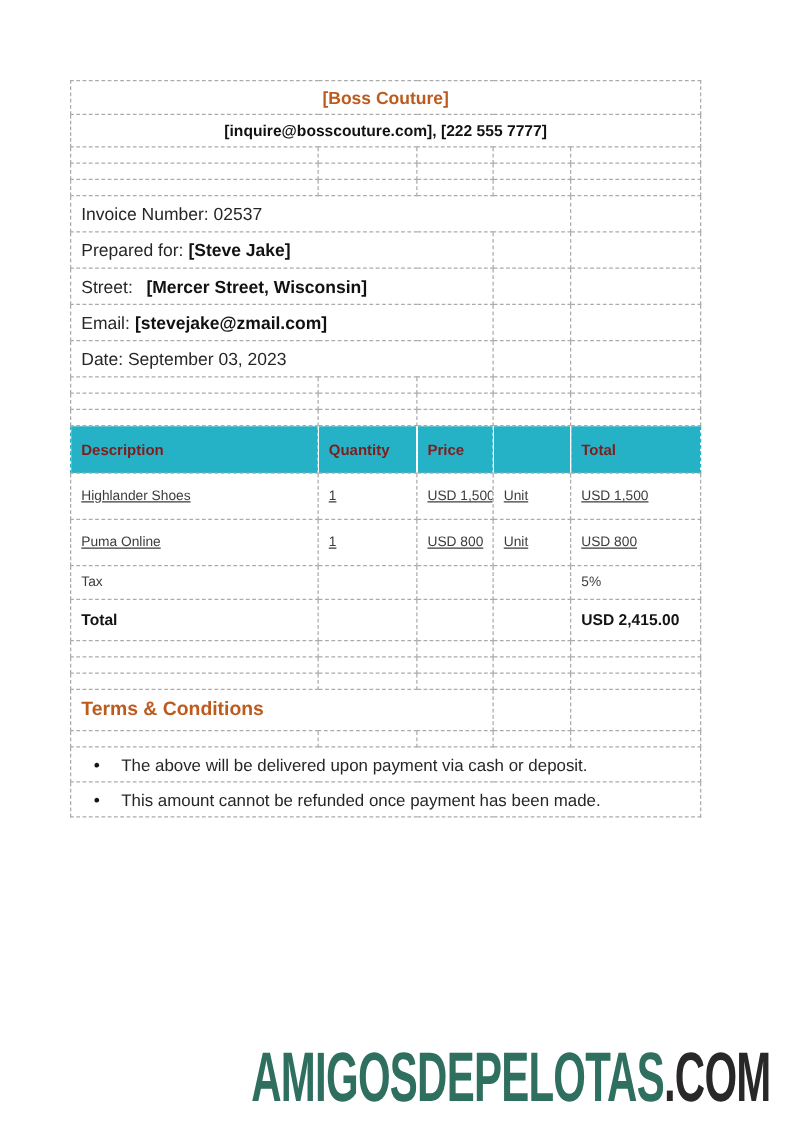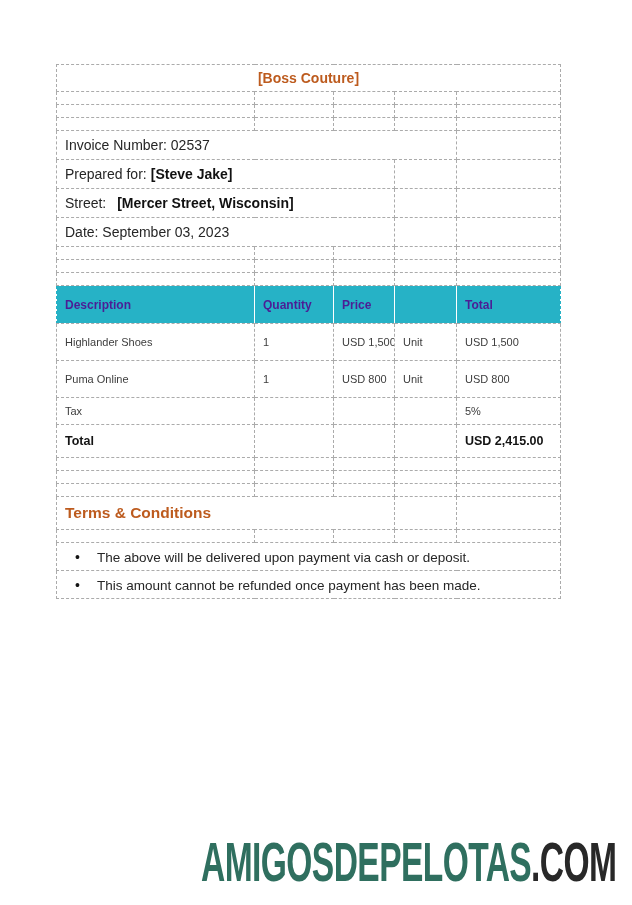--- a/index.html
+++ b/index.html
@@ -98,6 +98,9 @@
         <tr class="r-brand">
       <td colspan="5" class="brand-line">[Boss Couture]</td>
     </tr>
+    <tr class="r-contact">
+      <td colspan="5" class="contact-line">[inquire@bosscouture.com], [222 555 7777]</td>
+    </tr>
 
     <tr class="r-thin">
           <td></td>

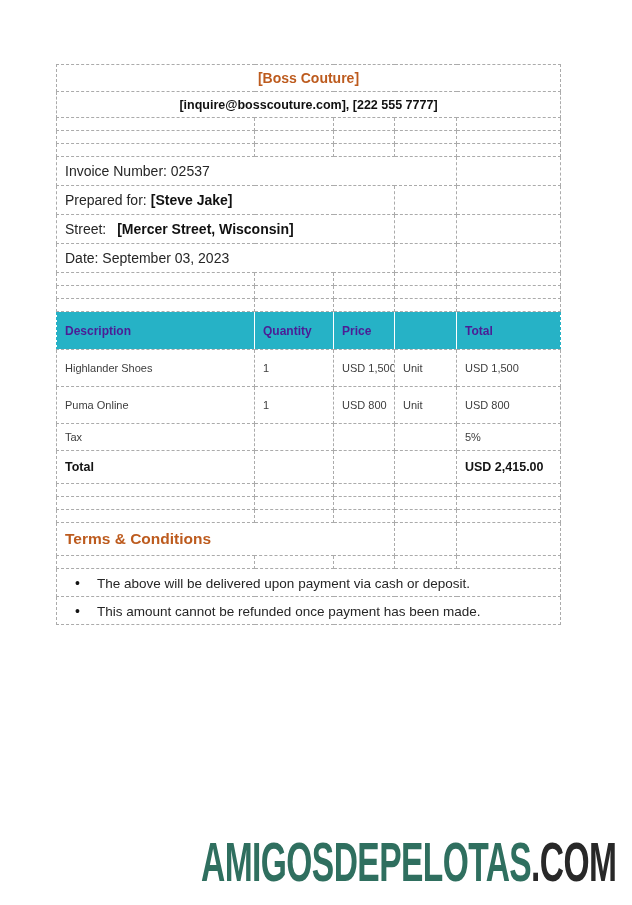--- a/index.html
+++ b/index.html
@@ -139,6 +139,11 @@
       <td></td>
     </tr>
     <tr class="r-info">
+      <td colspan="3" class="info-text"><span>Email:</span><b>[stevejake@zmail.com]</b></td>
+      <td></td>
+      <td></td>
+    </tr>
+    <tr class="r-info">
       <td colspan="3" class="info-text">Date: September 03, 2023</td>
       <td></td>
       <td></td>

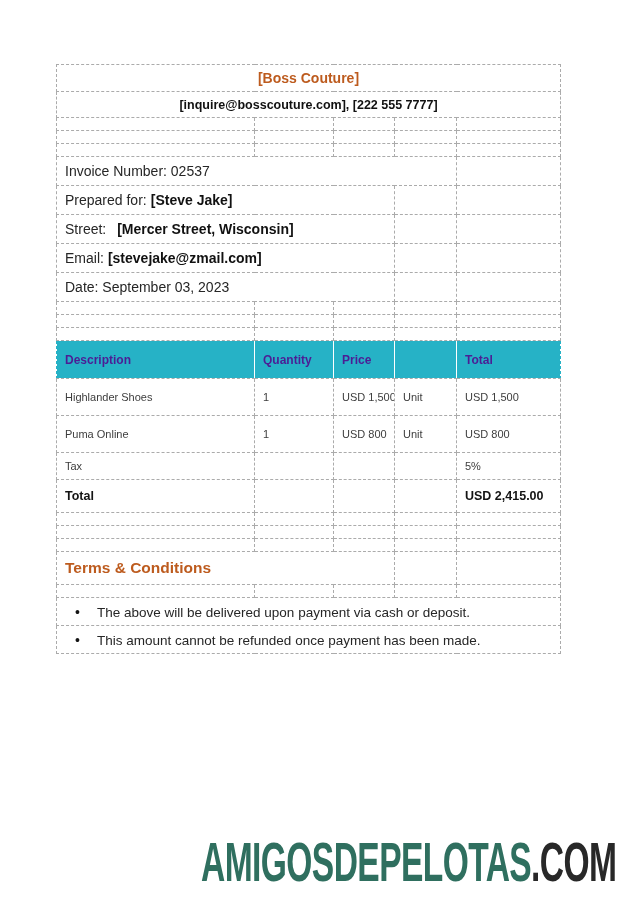--- a/index.html
+++ b/index.html
@@ -49,7 +49,7 @@
 
   tr.r-head th {
     background: #26b2c6;
-    color: #4c1d95;
+    color: #7f1d1d;
     font-weight: bold;
     font-size: 12px;
     text-align: left;

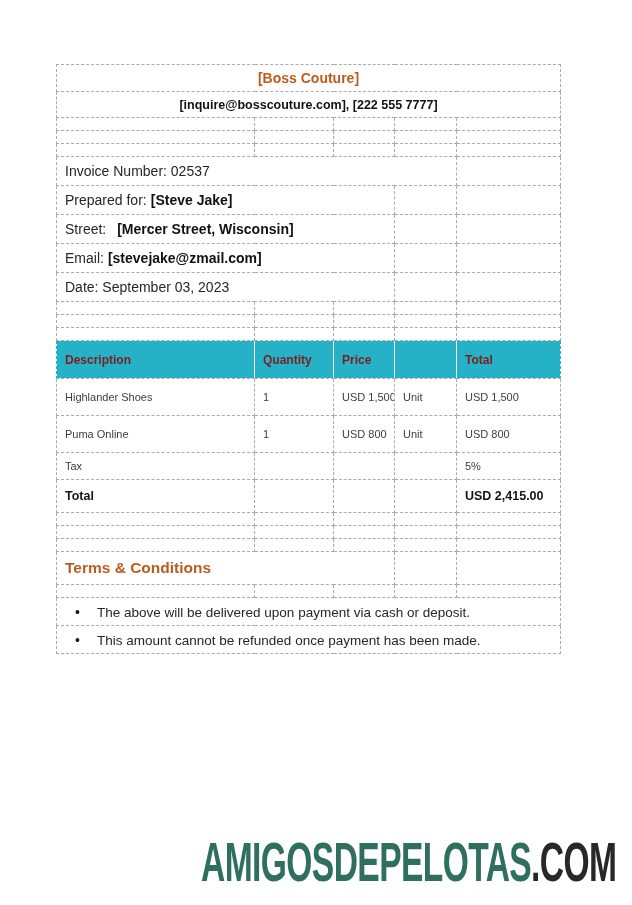--- a/index.html
+++ b/index.html
@@ -34,7 +34,7 @@
   tr.r-osi      td { height: 36px; }
   tr.r-info     td { height: 29px; }
   tr.r-head     th { height: 38px; }
-  tr.r-item     td { height: 37px; }
+  tr.r-item     td { height: 37px; text-decoration: underline; }
   tr.r-tax      td { height: 27px; }
   tr.r-total    td { height: 33px; }
   tr.r-terms    td { height: 33px; }

